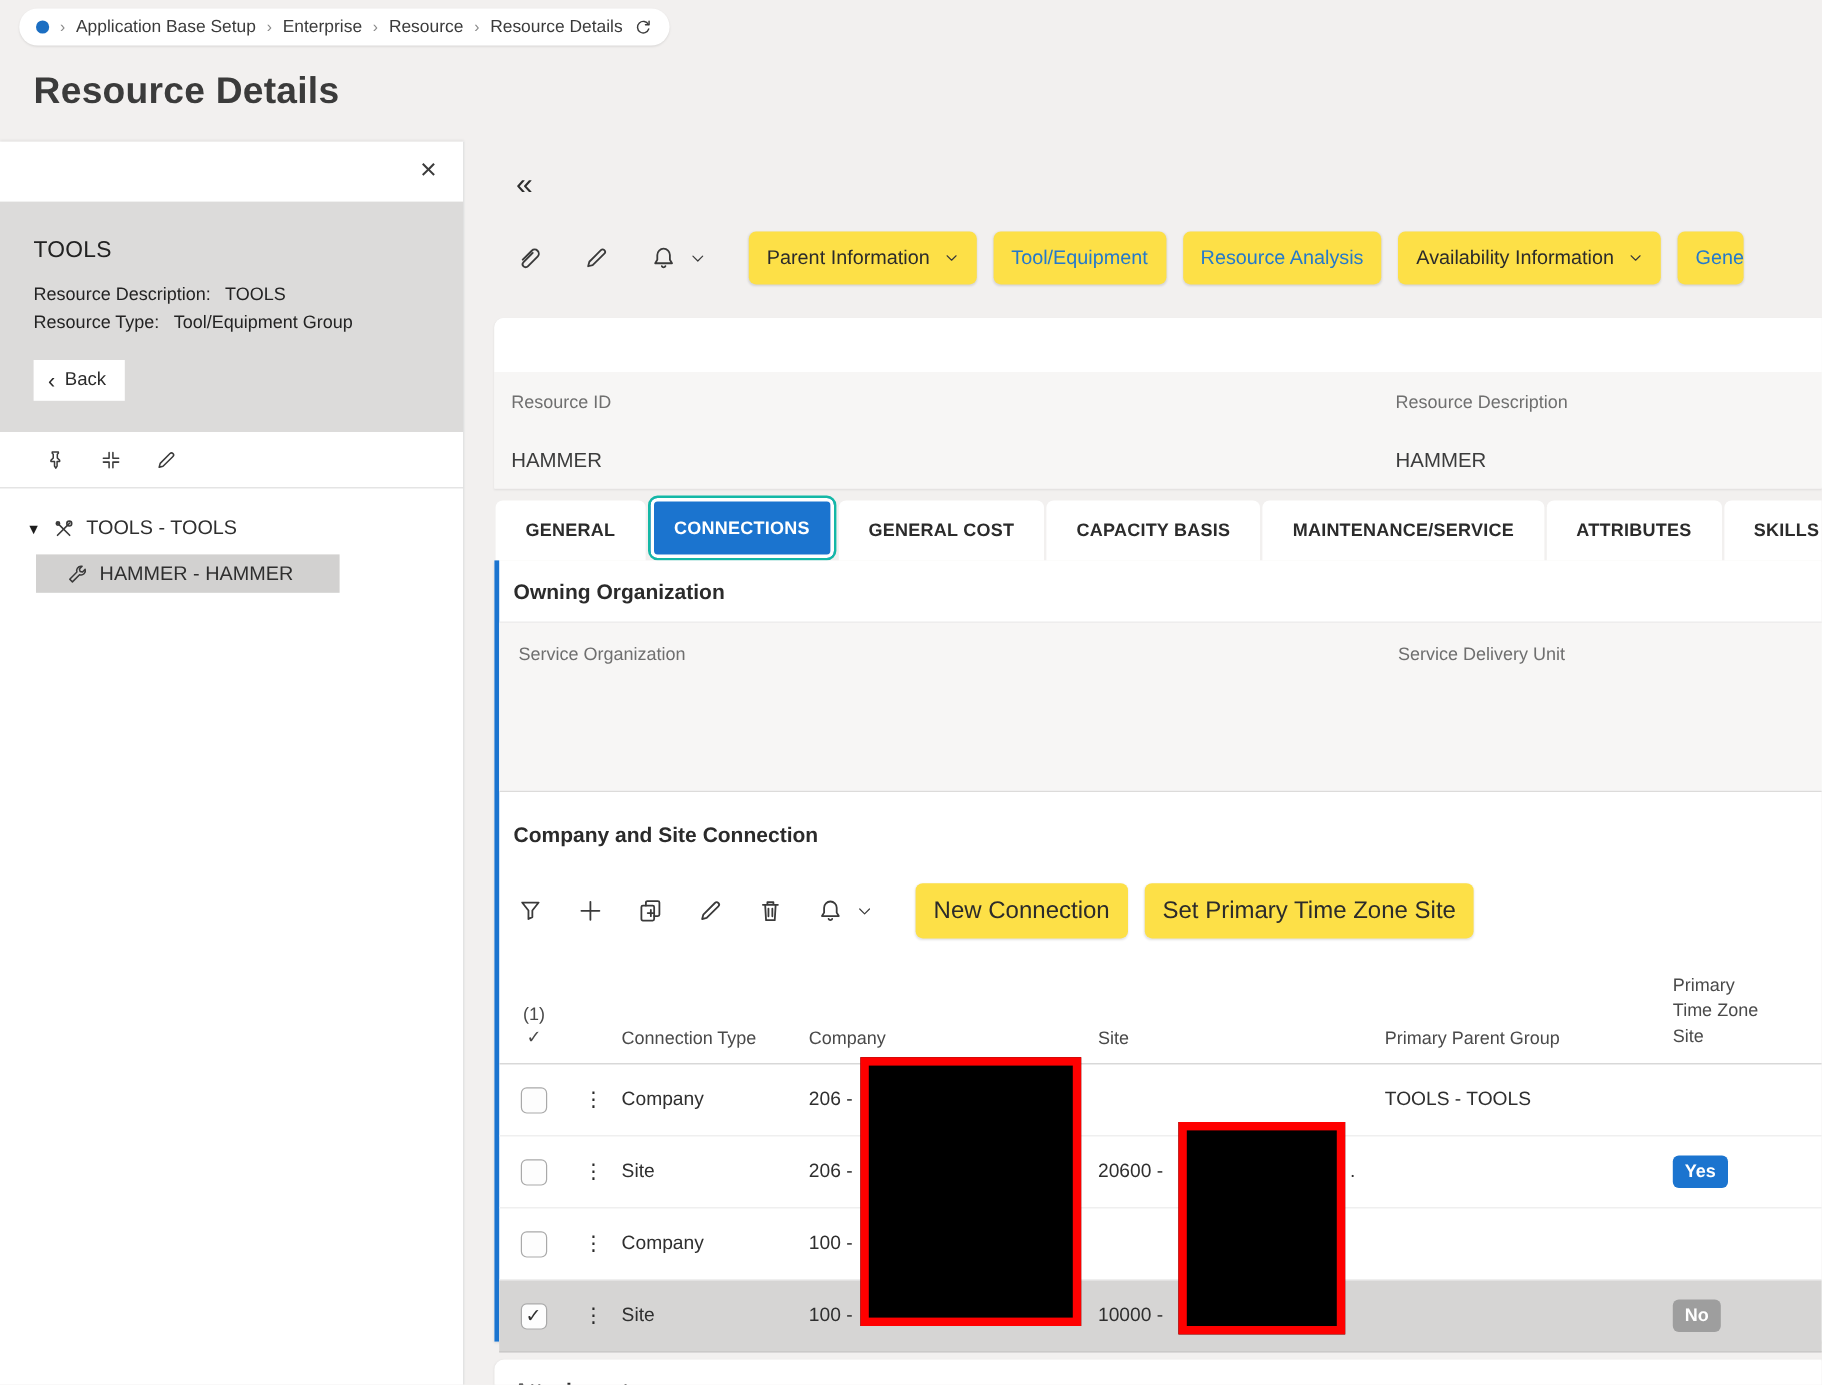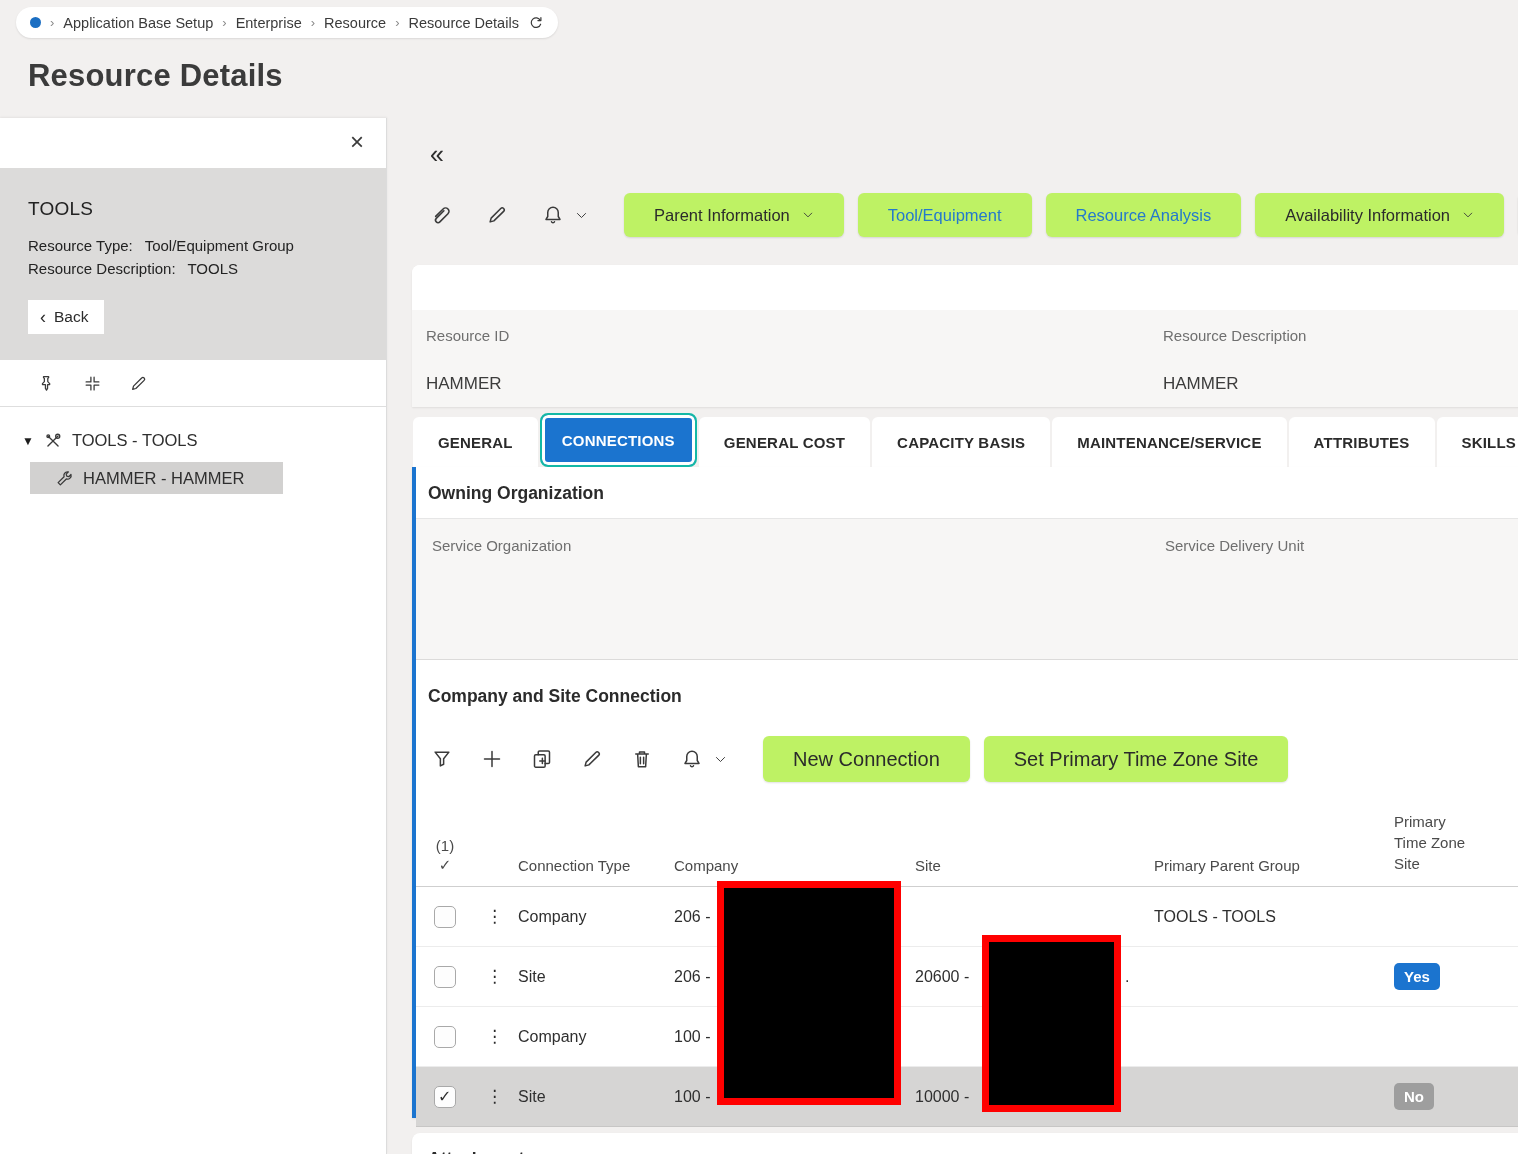--- a/index.html
+++ b/index.html
@@ -80,9 +80,9 @@
   .bell-group { display:flex; align-items:center; gap:12px; }
   .btn {
     height:44px; display:flex; align-items:center; gap:10px;
-    background:#bef264; border:none; border-radius:6px;
+    background:#fde047; border:none; border-radius:6px;
     box-shadow:0 1px 2px rgba(0,0,0,.12);
-    padding:0 30px; margin-right:14px;
+    padding:0 15px; margin-right:14px;
     font-size:16.5px; color:#2b2b2b; cursor:pointer; white-space:nowrap;
     font-family:inherit;
   }

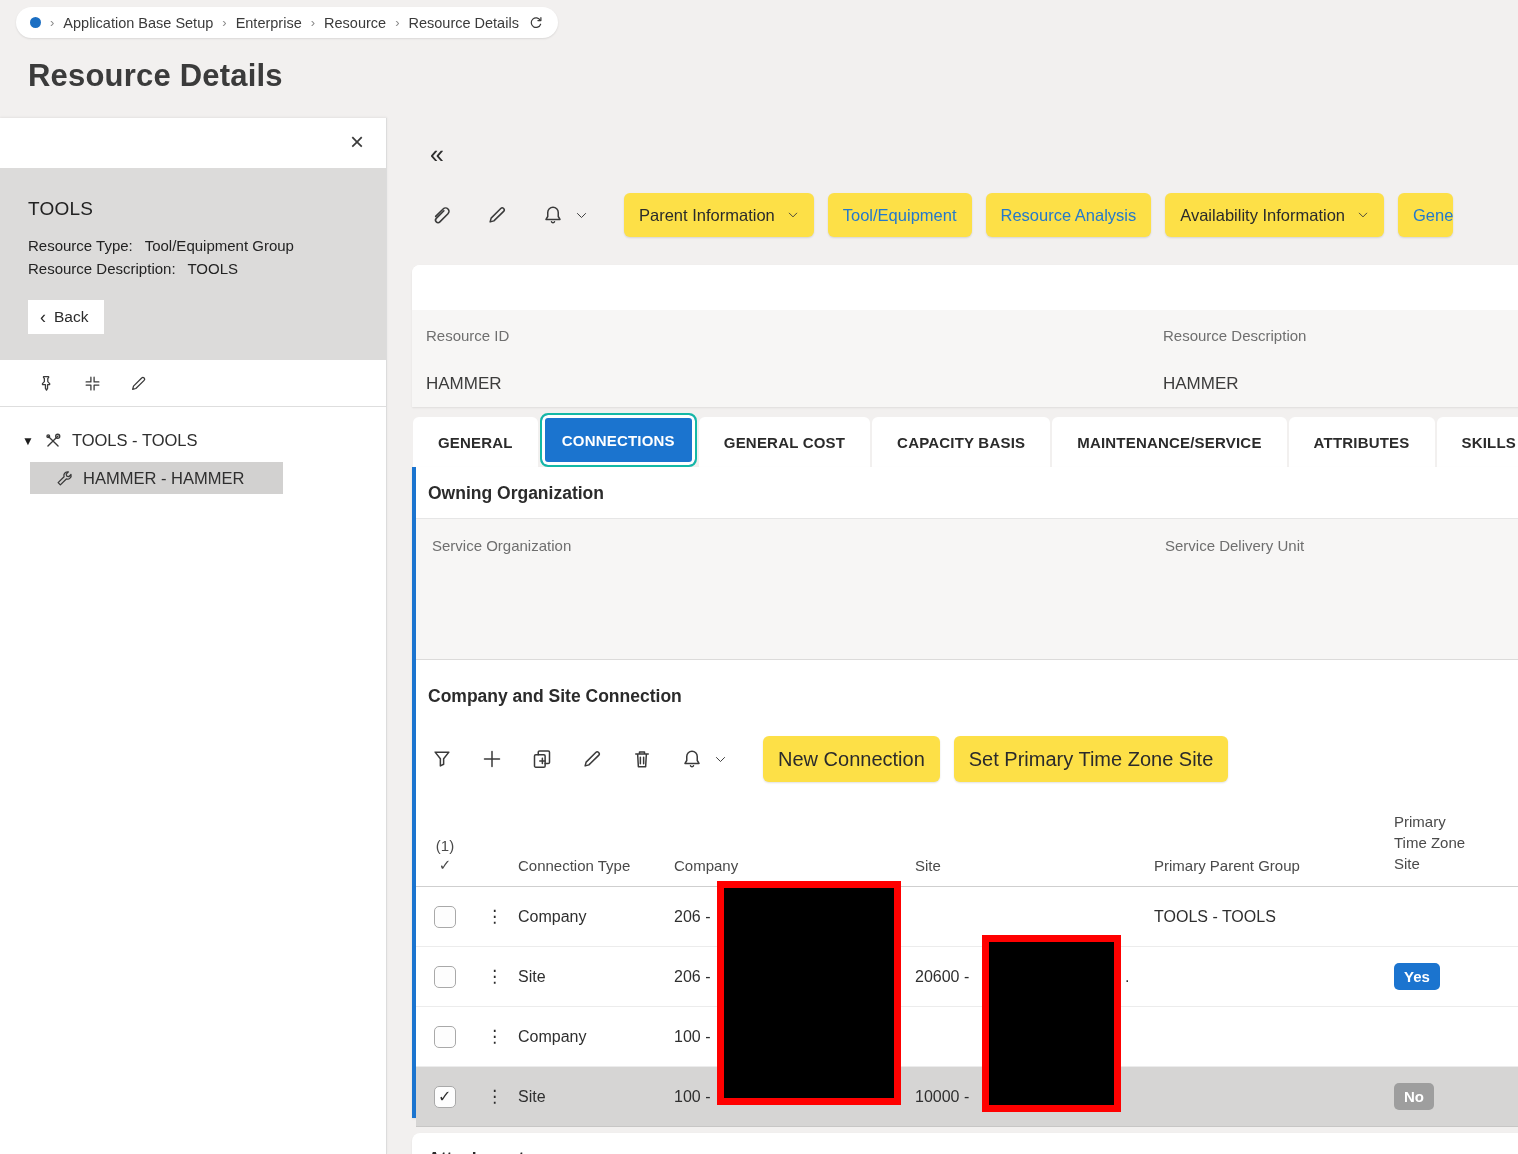--- a/index.html
+++ b/index.html
@@ -209,12 +209,12 @@
   <div class="sb-panel">
     <div class="sb-panel-title">TOOLS</div>
     <div class="sb-field">
+      <span class="lbl">Resource Description:</span>
+      <span>TOOLS</span>
+    </div>
+    <div class="sb-field">
       <span class="lbl">Resource Type:</span>
       <span>Tool/Equipment Group</span>
-    </div>
-    <div class="sb-field">
-      <span class="lbl">Resource Description:</span>
-      <span>TOOLS</span>
     </div>
     <button class="sb-back">
       <span class="chev">‹</span>

